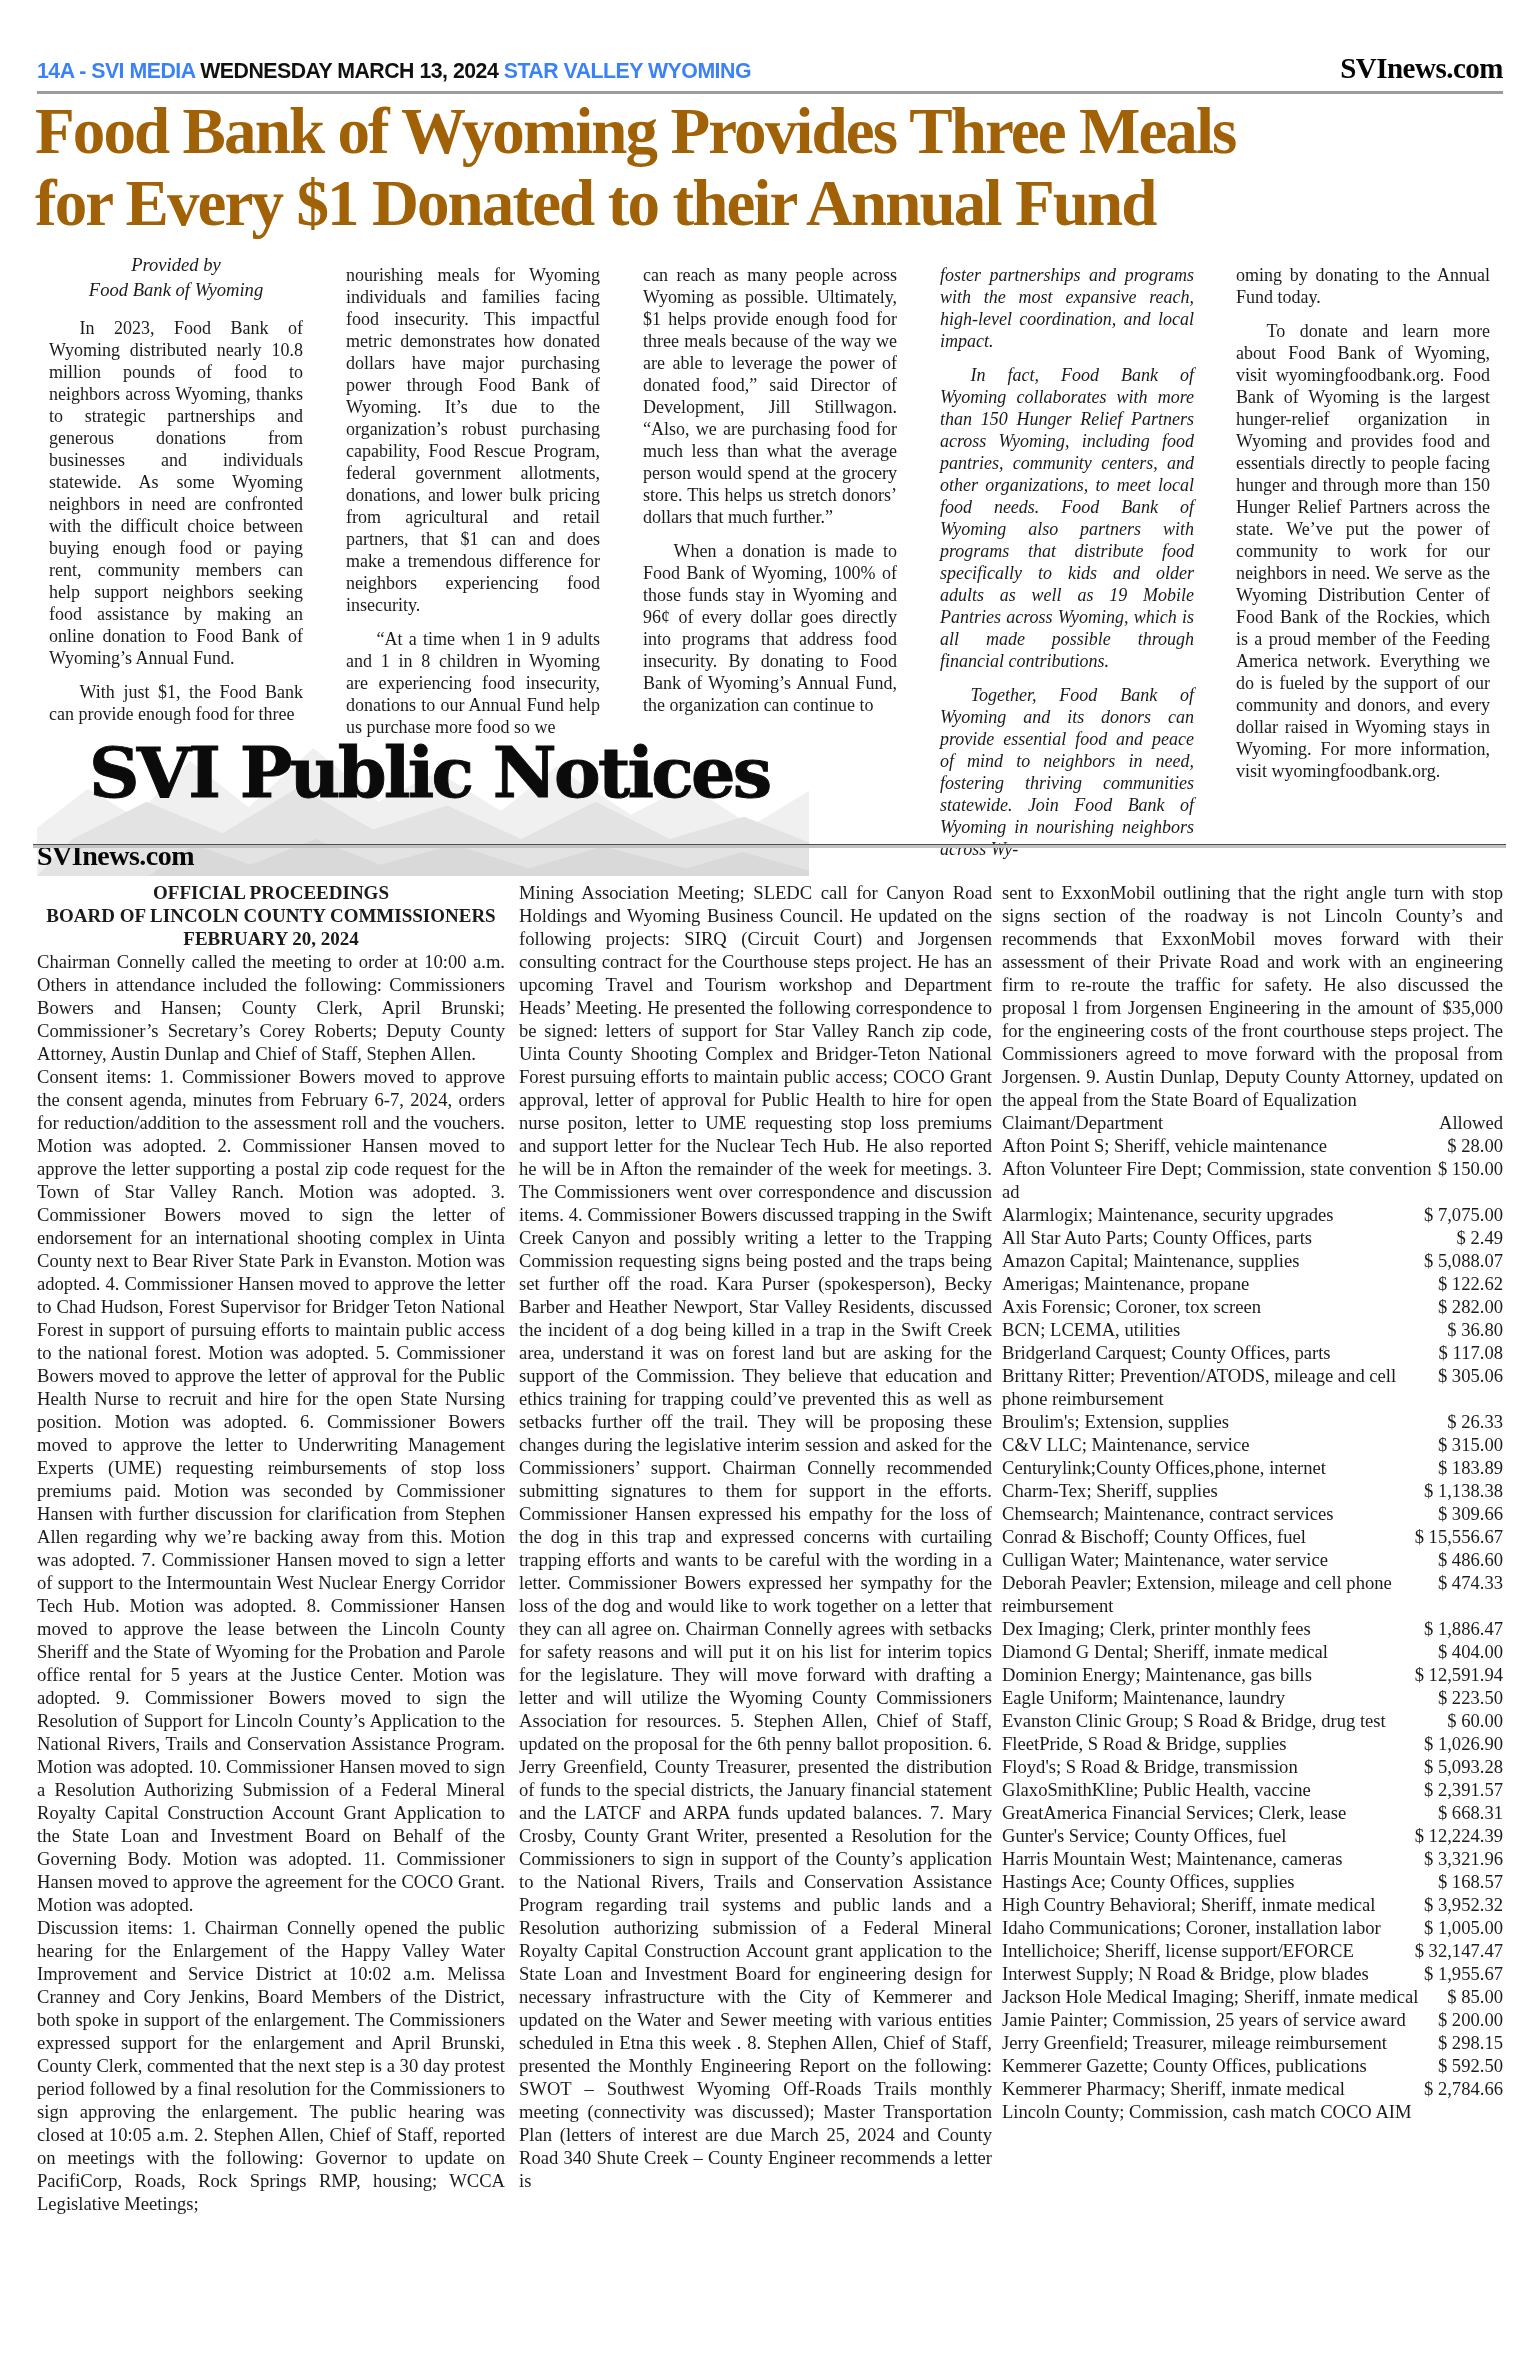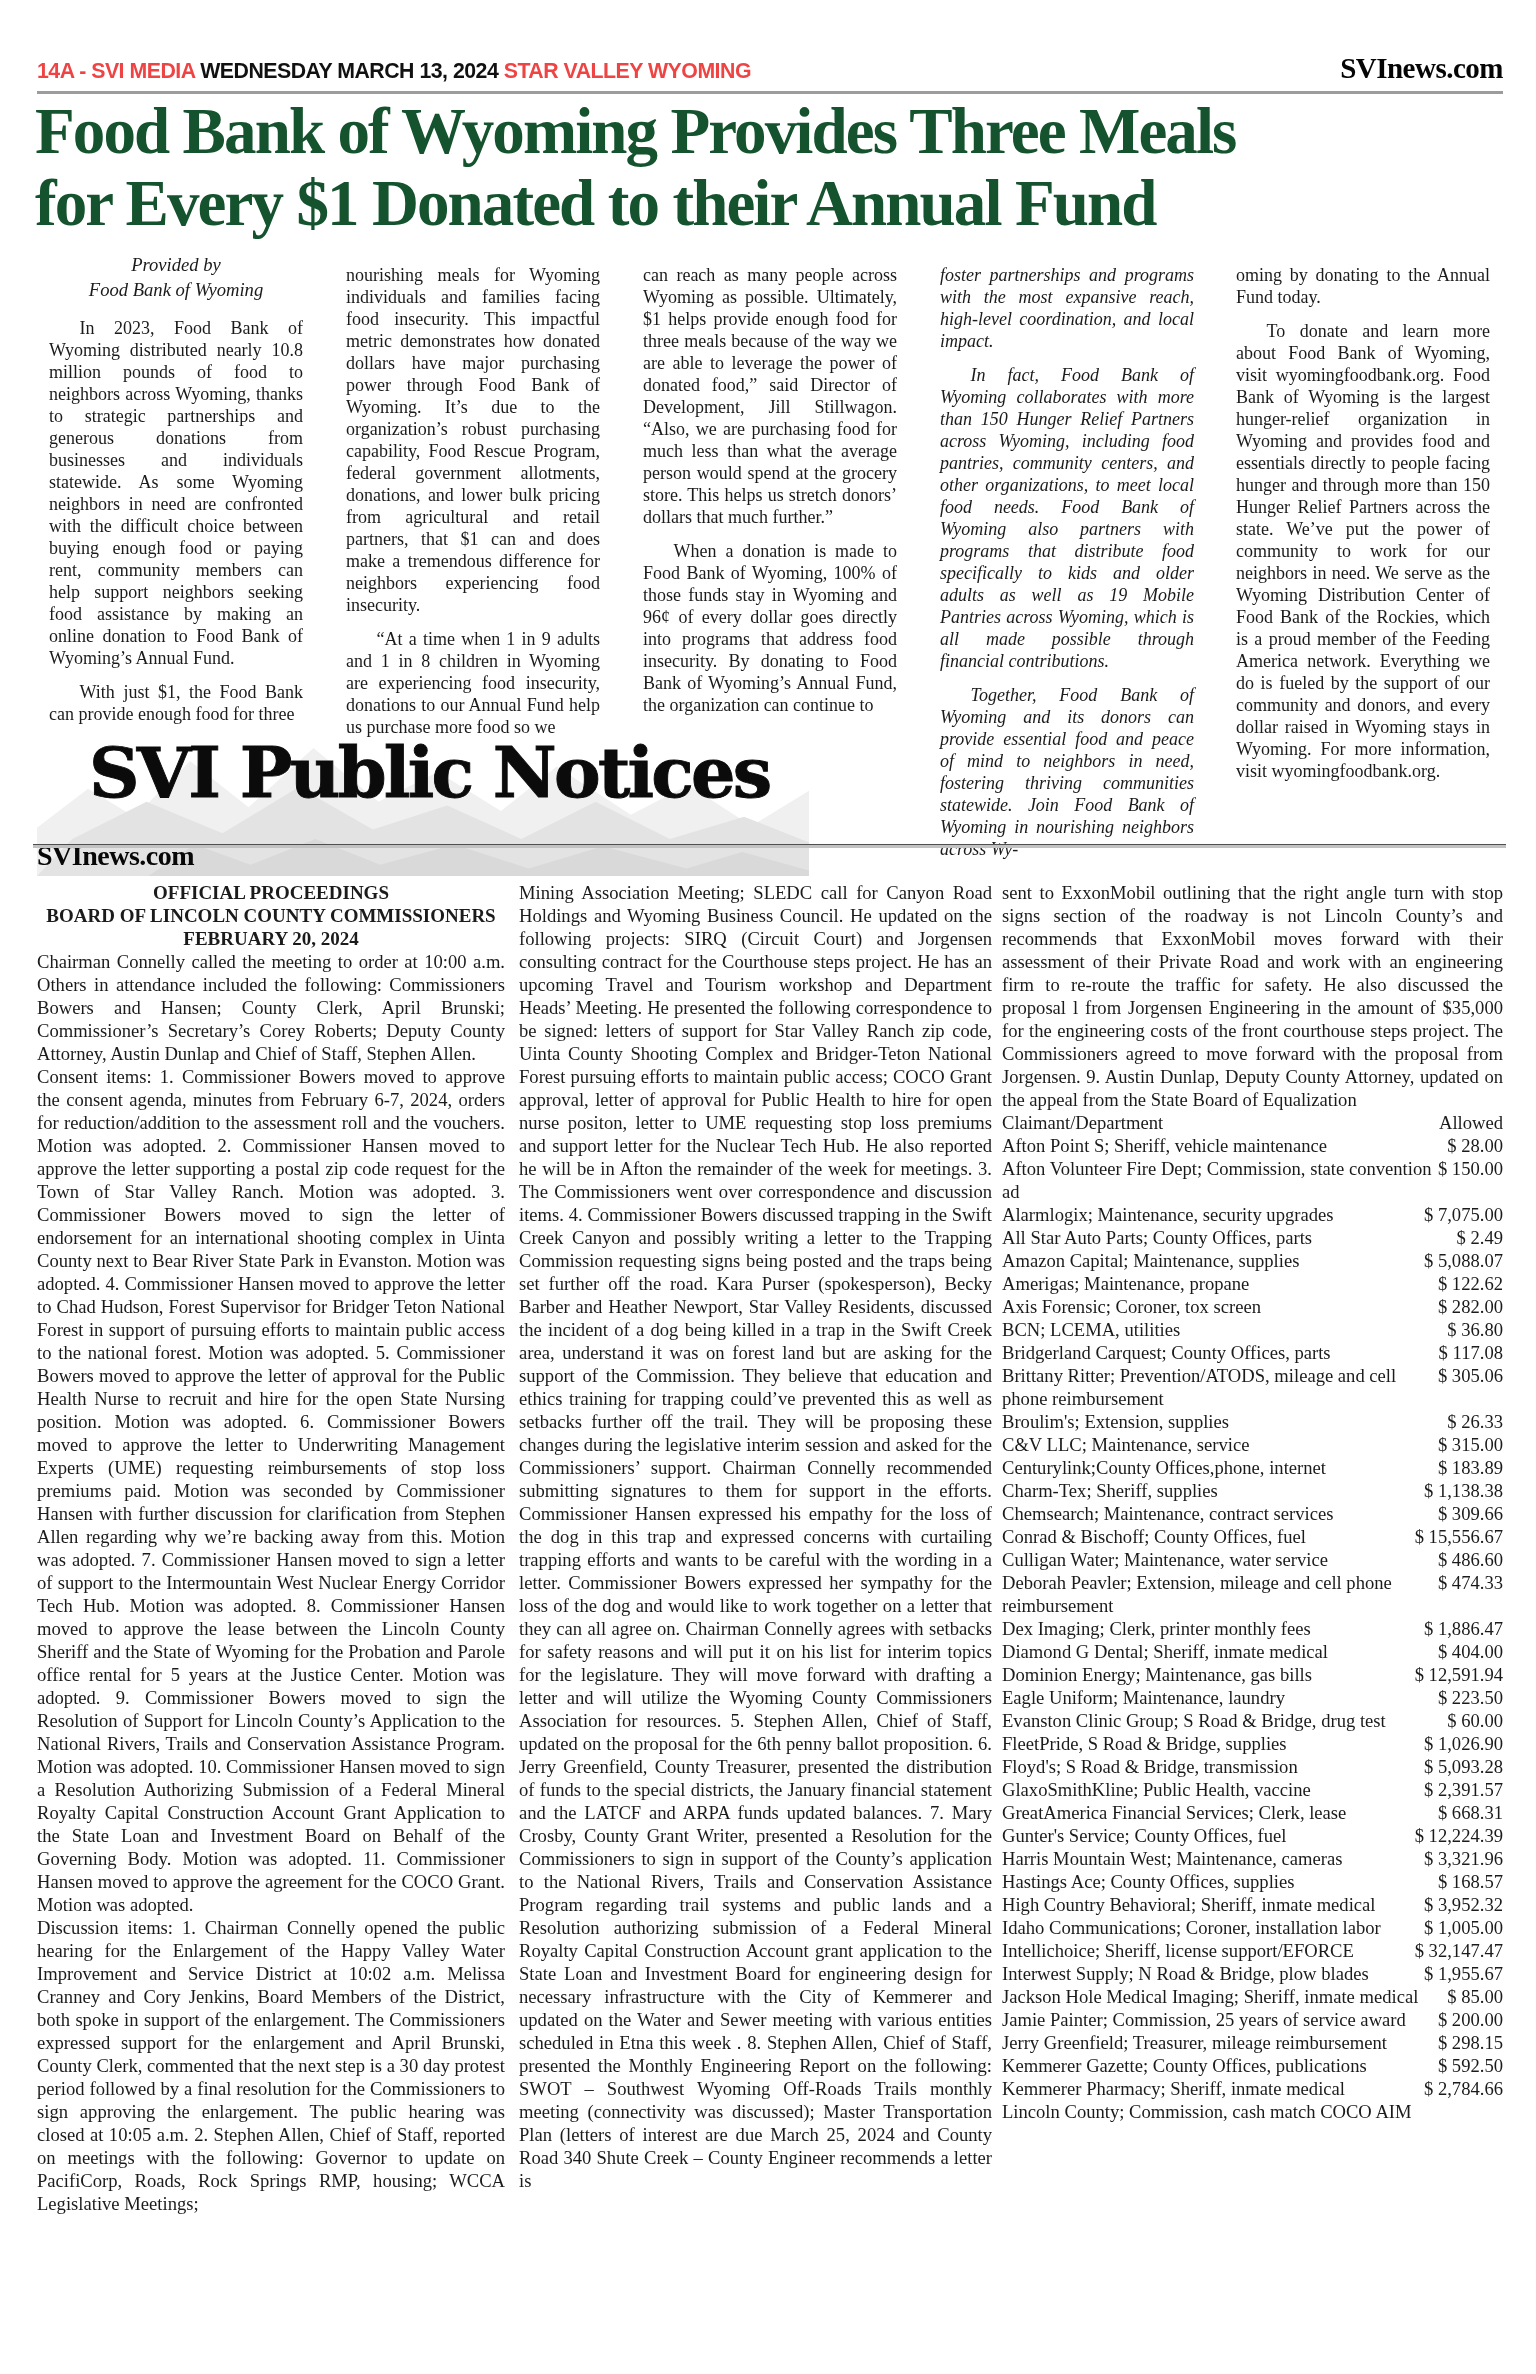--- a/index.html
+++ b/index.html
@@ -14,7 +14,7 @@
     display:flex; justify-content:space-between; align-items:baseline;
   }
   .kicker { font-family:"Liberation Sans", sans-serif; font-weight:bold; font-size:21.3px; letter-spacing:-0.5px; }
-  .kicker .gray { color:#ef4444; }
+  .kicker .gray { color:#3b82f6; }
   .kicker .black { color:#111; }
   .masthead-site { font-family:"Liberation Serif", serif; font-weight:bold; font-size:29px; color:#050505; letter-spacing:-0.5px; }
   .rule-top { position:absolute; left:37px; right:33px; top:91px; height:2.8px; background:#9c9c9c; }

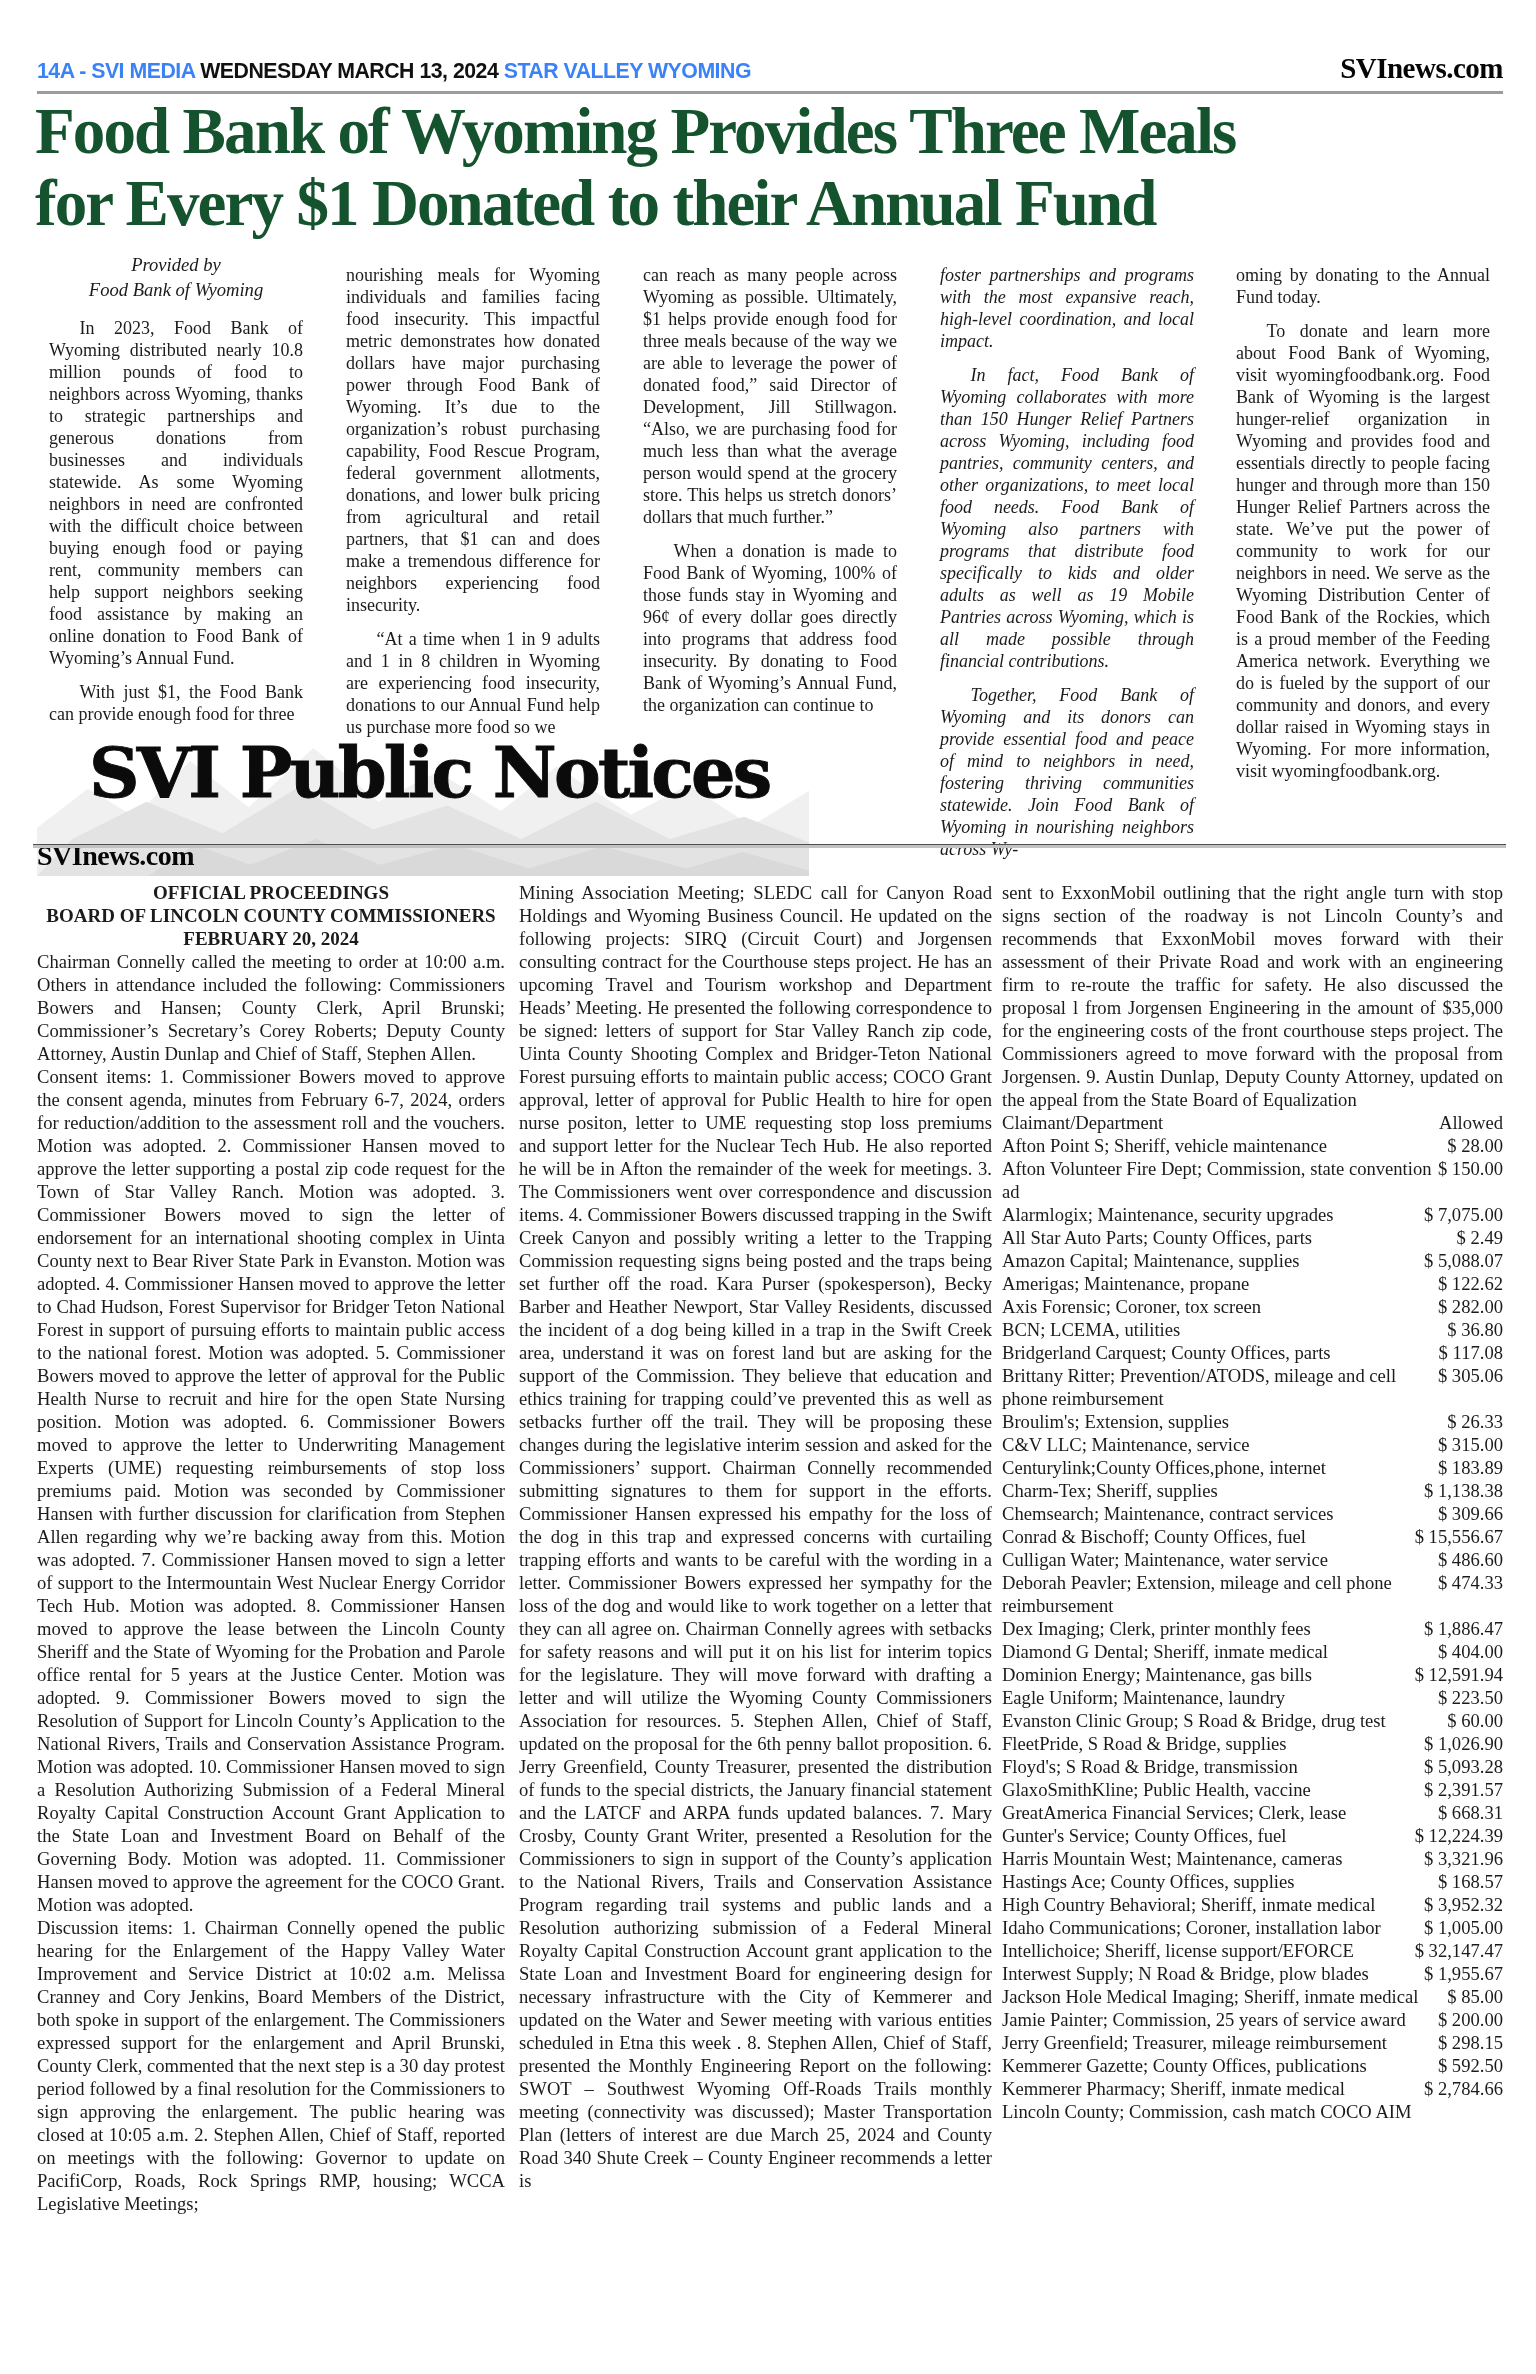--- a/index.html
+++ b/index.html
@@ -21,7 +21,7 @@
   
   .headline {
     position:absolute; left:35px; right:33px; top:96px; margin:0;
-    font-family:"Liberation Serif", serif; font-weight:bold; color:#14532d;
+    font-family:"Liberation Serif", serif; font-weight:bold; color:#a16207;
     font-size:65px; line-height:1.1; letter-spacing:-1.9px;
   }
   

